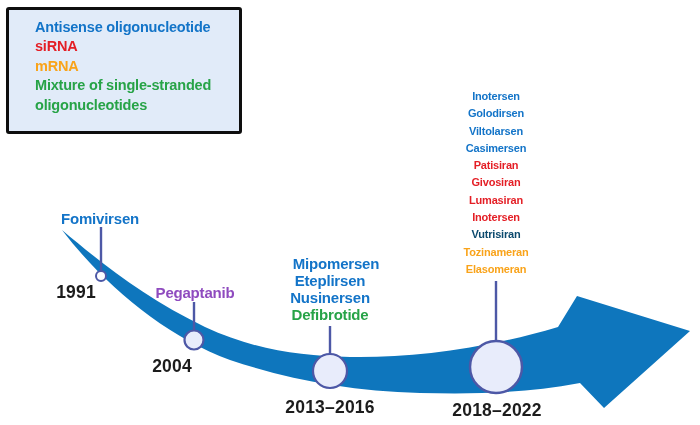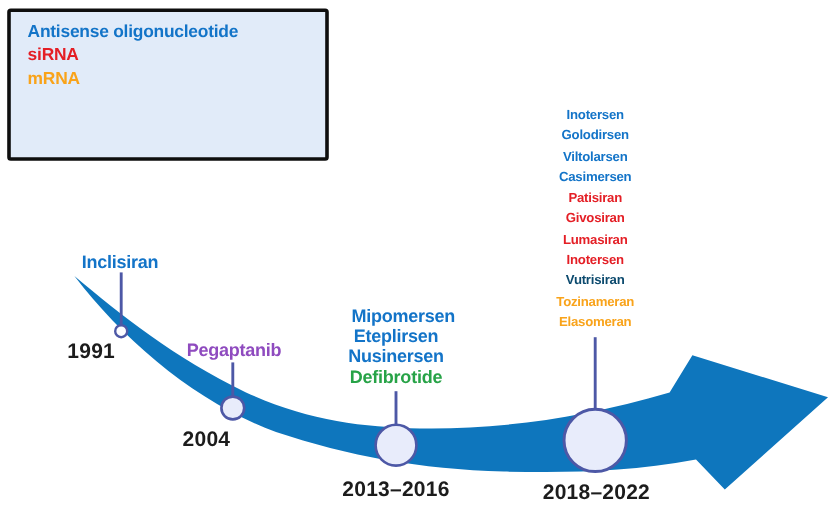--- a/index.html
+++ b/index.html
@@ -16,11 +16,11 @@
   .legend {
     position: absolute;
     left: 6px; top: 7px;
-    width: 268px; height: 127px;
+    width: 236px; height: 127px;
     background: #e1ebf9;
     border: 3px solid #0e0e0e;
     border-radius: 3px;
-    padding: 8px 14px;
+    padding: 8px 26px;
   }
   .legend-item {
     font-weight: bold;

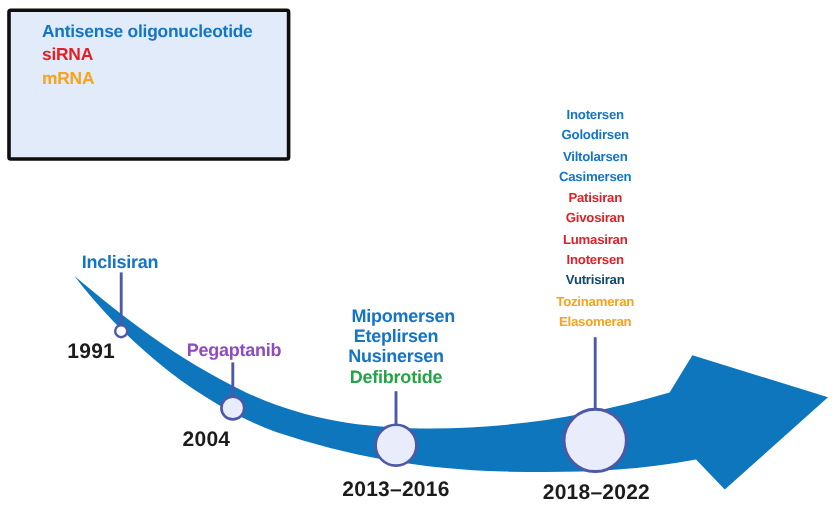--- a/index.html
+++ b/index.html
@@ -58,6 +58,7 @@
     <div class="legend-item" style="color: rgb(19, 116, 200);">Antisense oligonucleotide</div>
     <div class="legend-item" style="color: rgb(228, 30, 37);">siRNA</div>
     <div class="legend-item" style="color: rgb(249, 163, 26);">mRNA</div>
+    <div class="legend-item" style="color: rgb(39, 163, 71);">Mixture of single-stranded</div>
   </div>
 
   <svg class="svg-layer" width="700" height="425" viewBox="0 0 700 425">

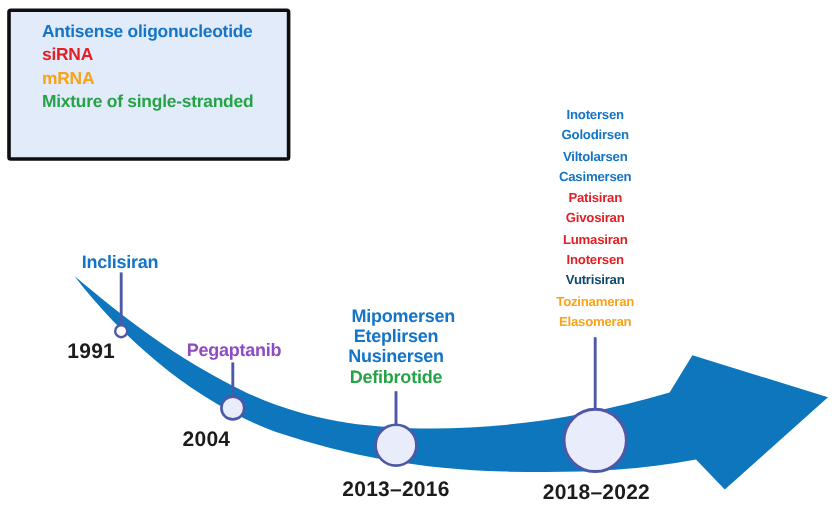--- a/index.html
+++ b/index.html
@@ -59,6 +59,7 @@
     <div class="legend-item" style="color: rgb(228, 30, 37);">siRNA</div>
     <div class="legend-item" style="color: rgb(249, 163, 26);">mRNA</div>
     <div class="legend-item" style="color: rgb(39, 163, 71);">Mixture of single-stranded</div>
+    <div class="legend-item" style="color: rgb(39, 163, 71);">oligonucleotides</div>
   </div>
 
   <svg class="svg-layer" width="700" height="425" viewBox="0 0 700 425">

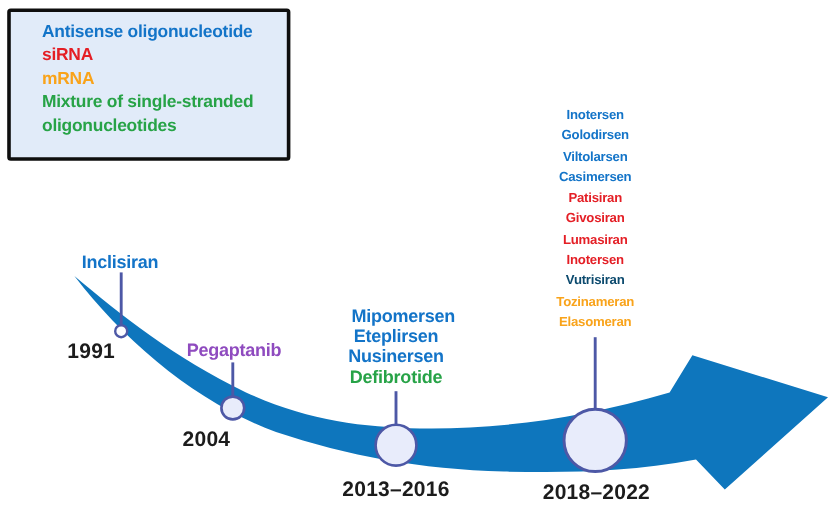--- a/index.html
+++ b/index.html
@@ -84,7 +84,7 @@
     <circle class="marker" cx="496" cy="367" r="26" stroke-width="2.5" style="stroke: rgb(77, 88, 166);"></circle>
   </svg>
 
-  <div class="label drug" style="left: 100px; top: 210px; color: rgb(19, 116, 200);">Inclisiran</div>
+  <div class="label drug" style="left: 100px; top: 210px; color: rgb(19, 116, 200);">Fomivirsen</div>
   <div class="label year" style="left: 76px; top: 282px; color: rgb(28, 28, 28);">1991</div>
 
   <div class="label drug" style="left: 195px; top: 284px; color: rgb(143, 75, 191);">Pegaptanib</div>

